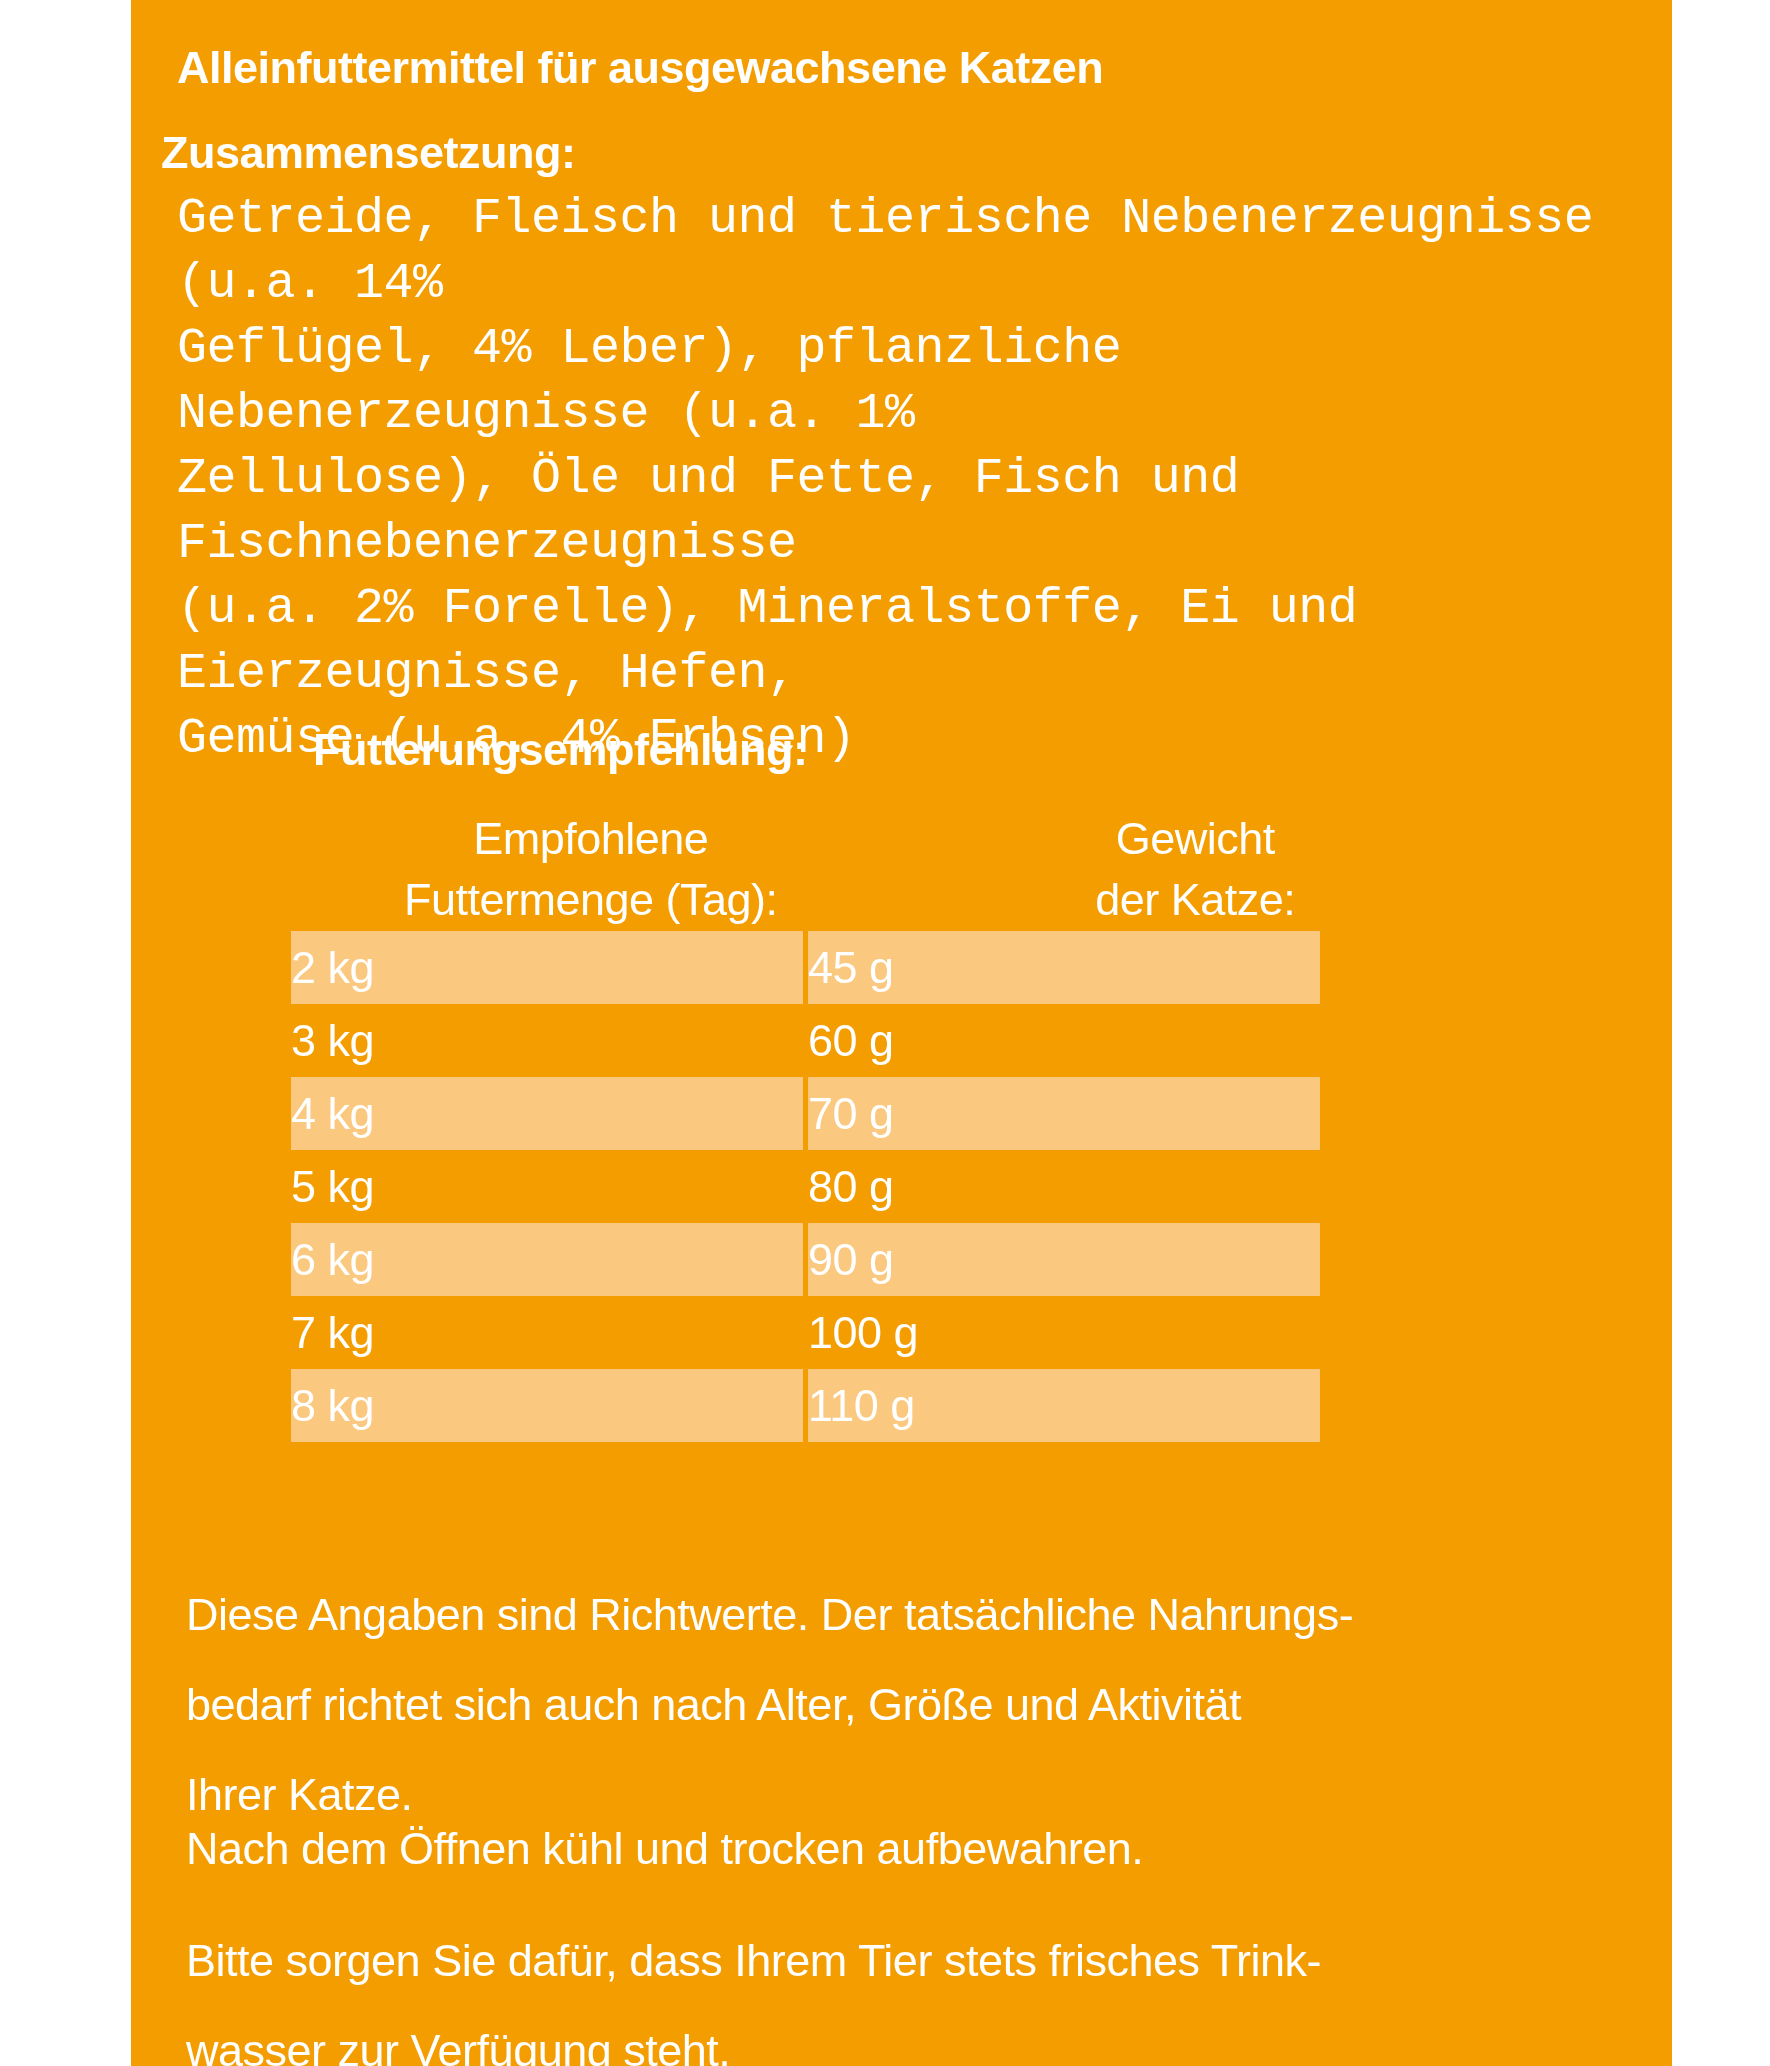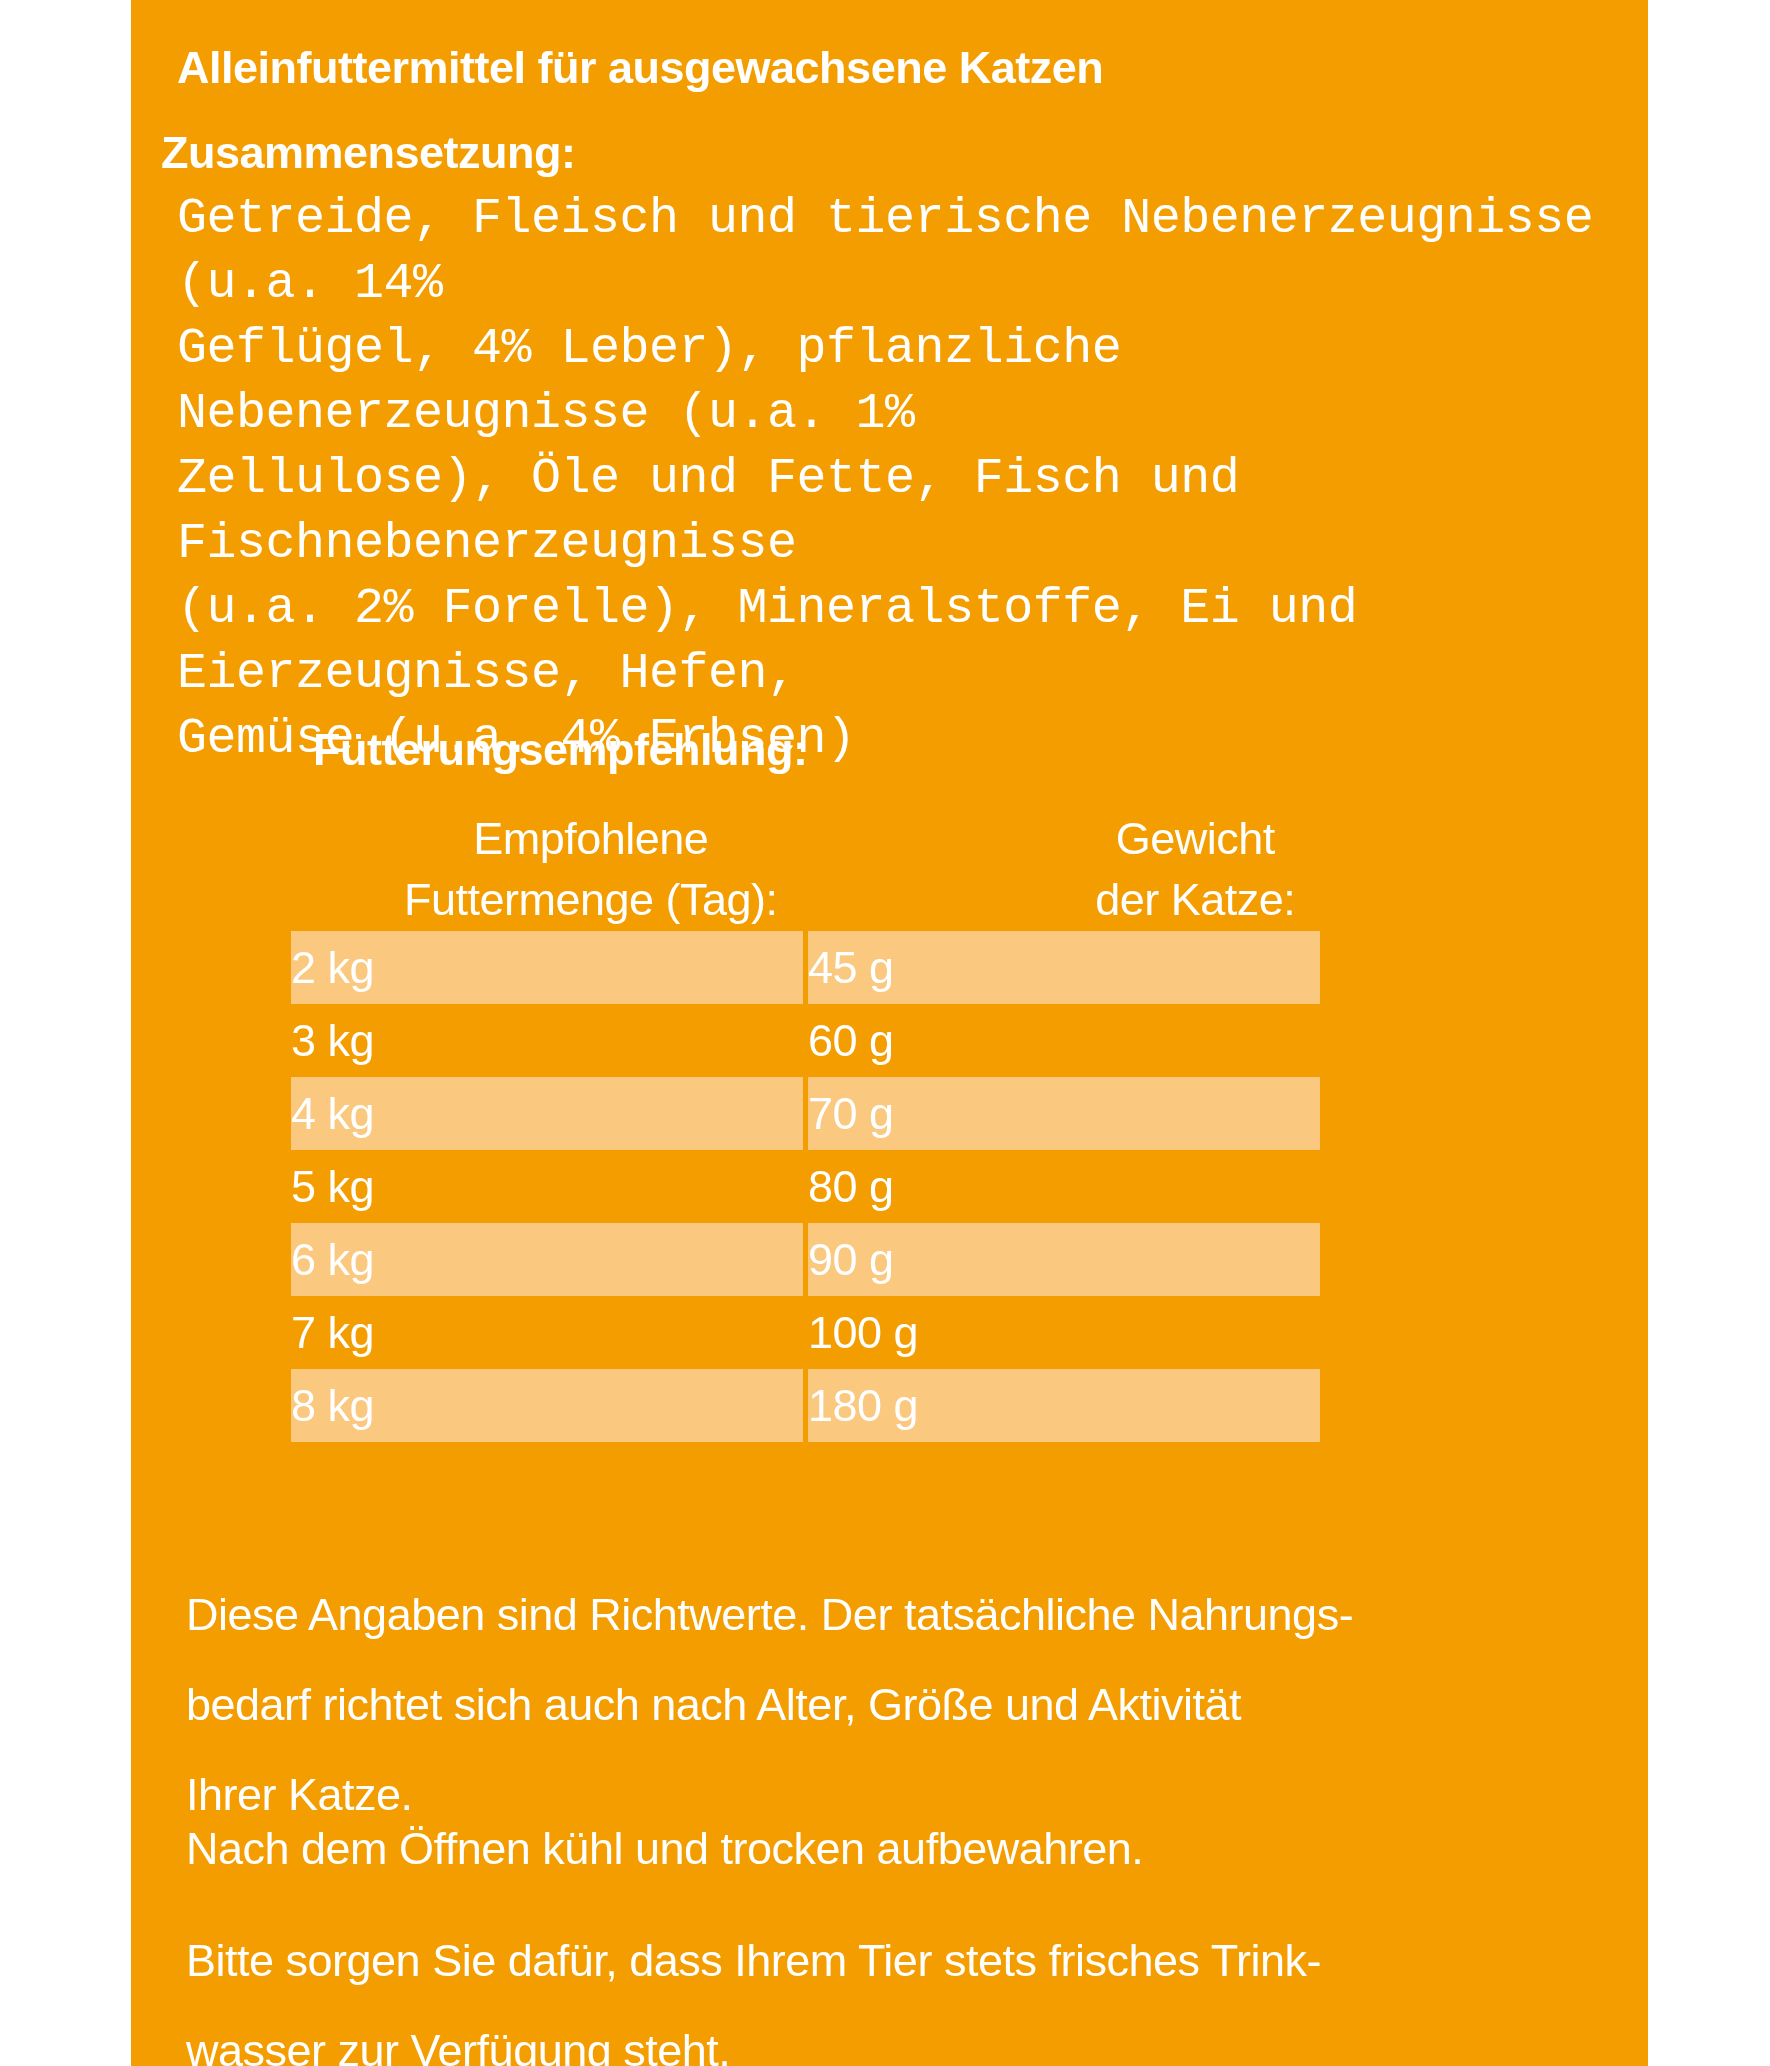--- a/index.html
+++ b/index.html
@@ -20,6 +20,7 @@
     background: var(--bg, #F49D00);
     color: var(--text, #FFFFFF);
     letter-spacing: -0.5px;
+    padding-left: 24px;
   }
   .title {
     position: absolute;

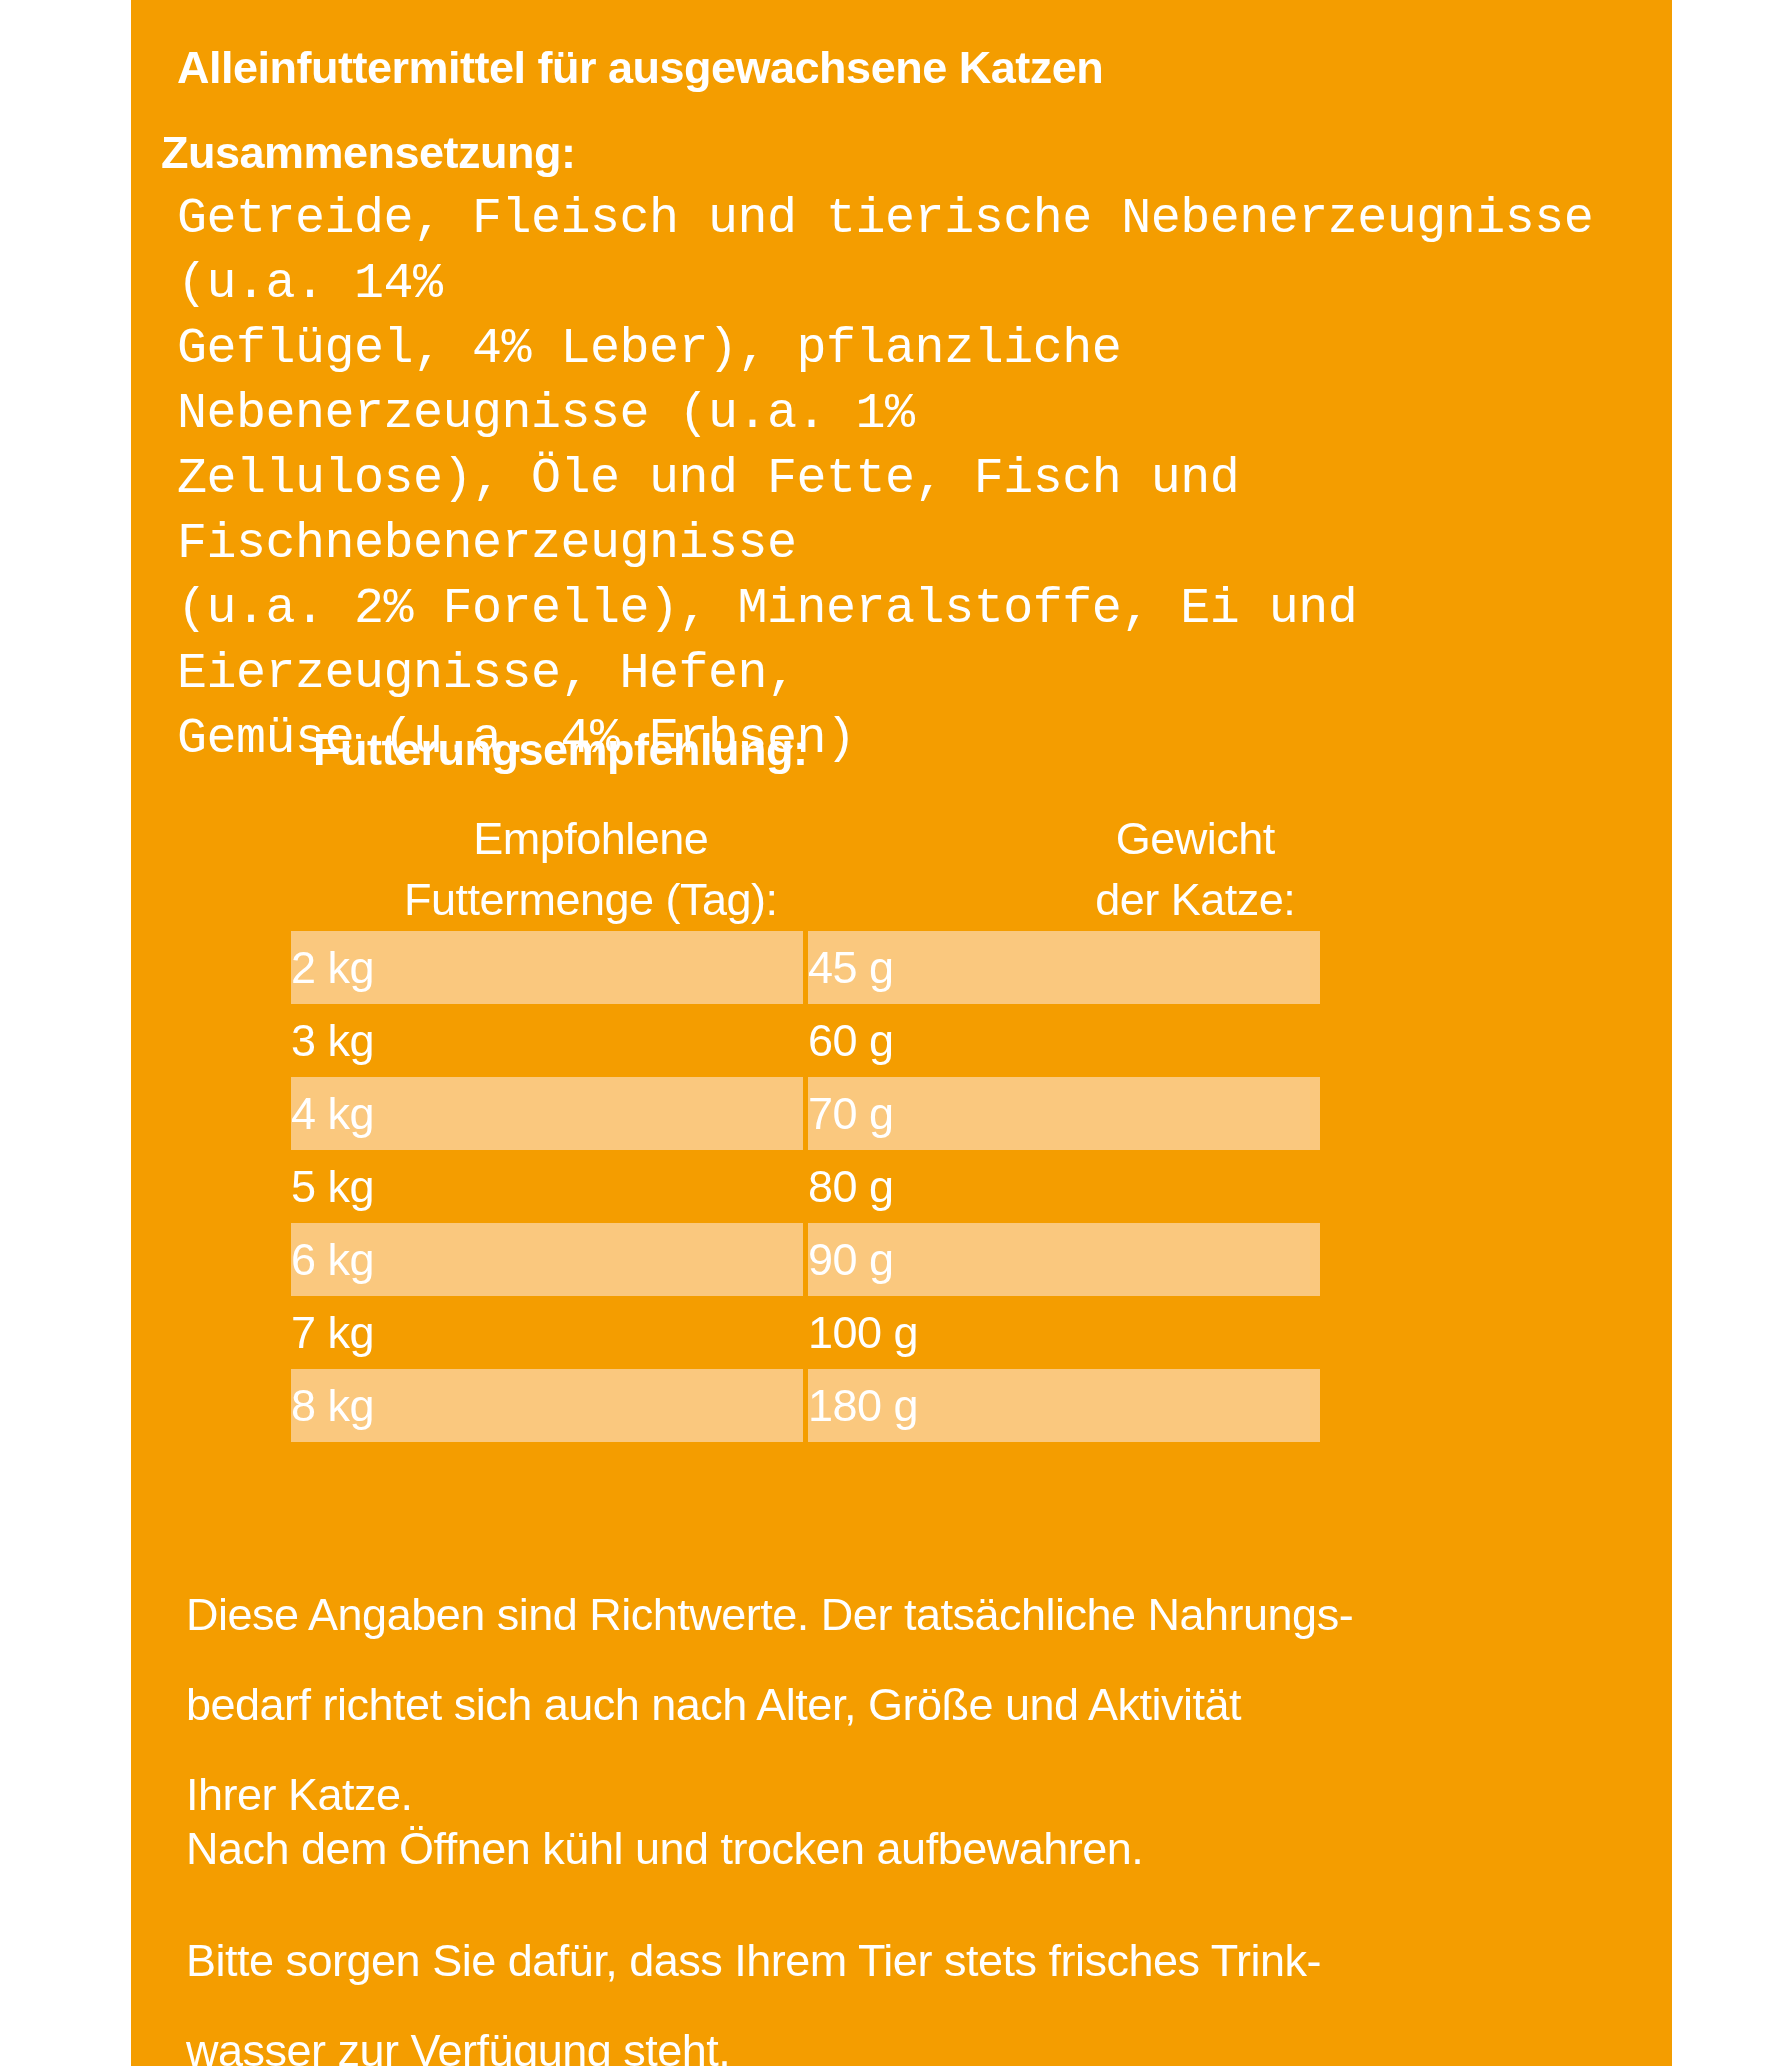--- a/index.html
+++ b/index.html
@@ -156,7 +156,7 @@
       </div>
       <div class="trow hl">
         <div class="cell">8 kg</div>
-        <div class="cell">180 g</div>
+        <div class="cell">110 g</div>
       </div>
     </div>
   </div>

